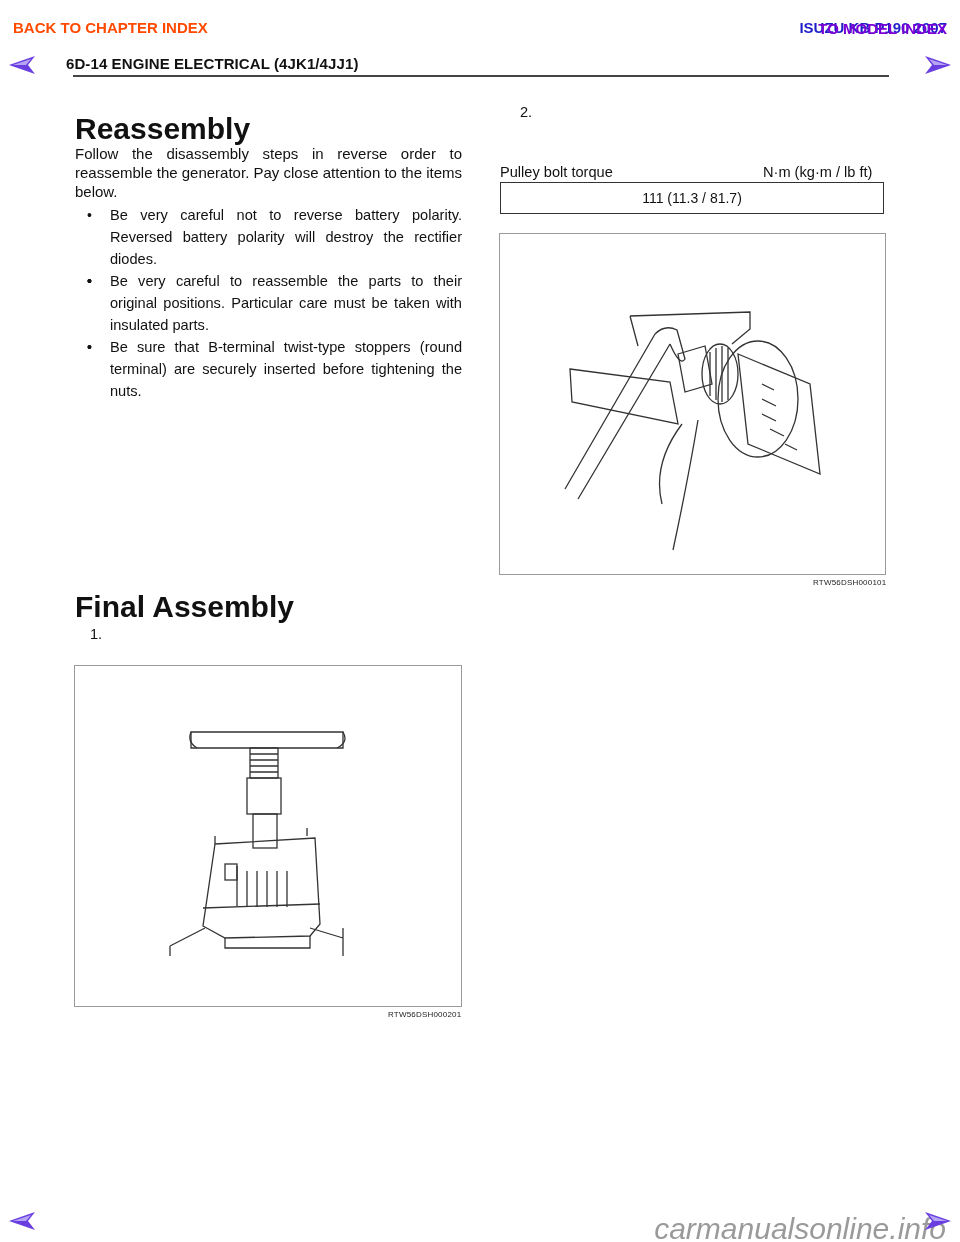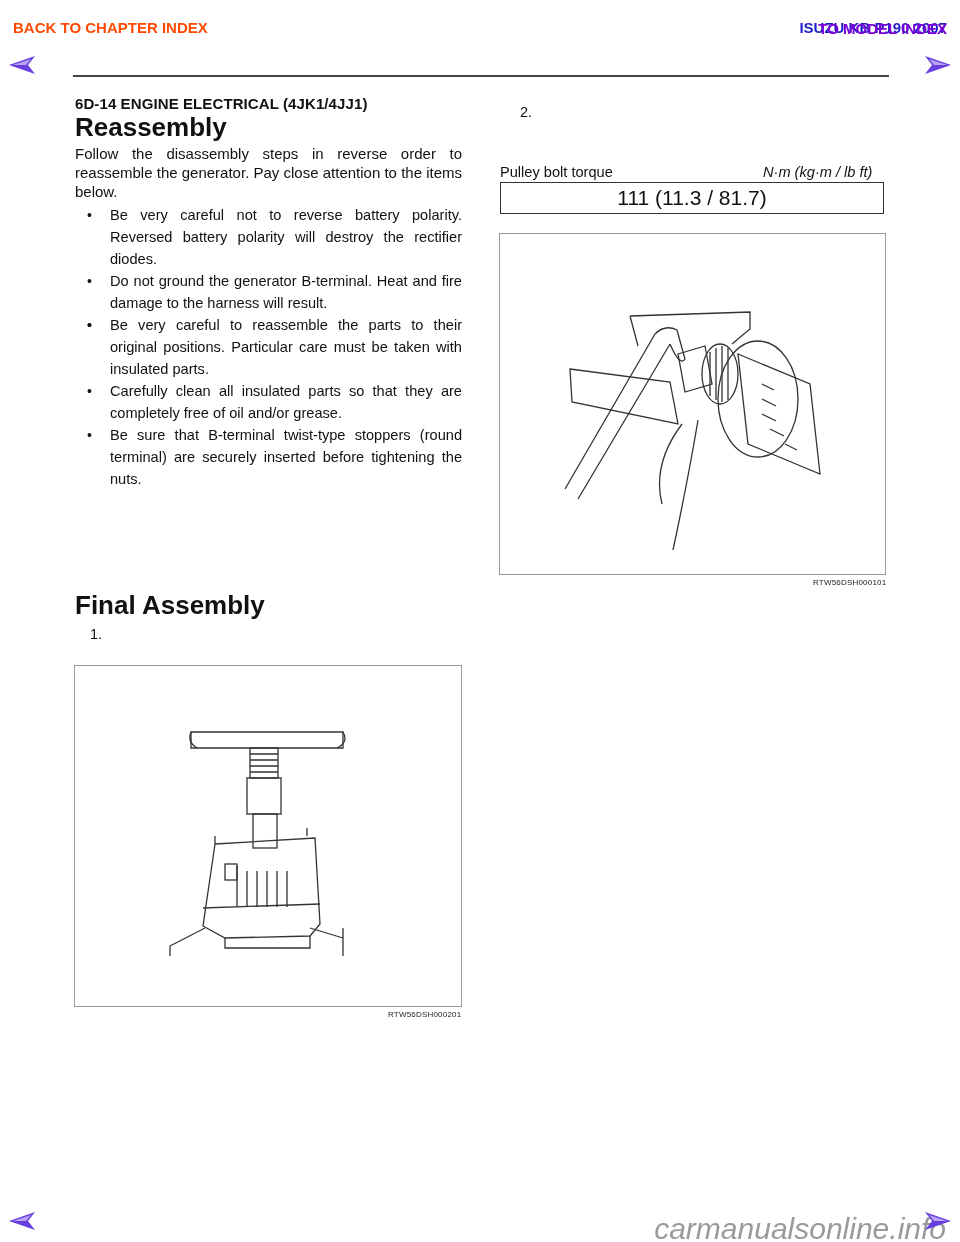--- a/index.html
+++ b/index.html
@@ -19,7 +19,7 @@
   .arrow { width: 26px; height: 18px; cursor: pointer; }
   .arrow svg { display: block; }
 
-  #page-header { left: 75px; top: 55px; width: 814px; margin-top: 40px; }
+  #page-header { left: 66px; top: 55px; width: 814px; }
   #header-title { font-weight: bold; font-size: 15px; letter-spacing: 0.1px; }
   #header-rule { left: 73px; top: 75px; width: 816px; height: 2px; background: #444; }
 

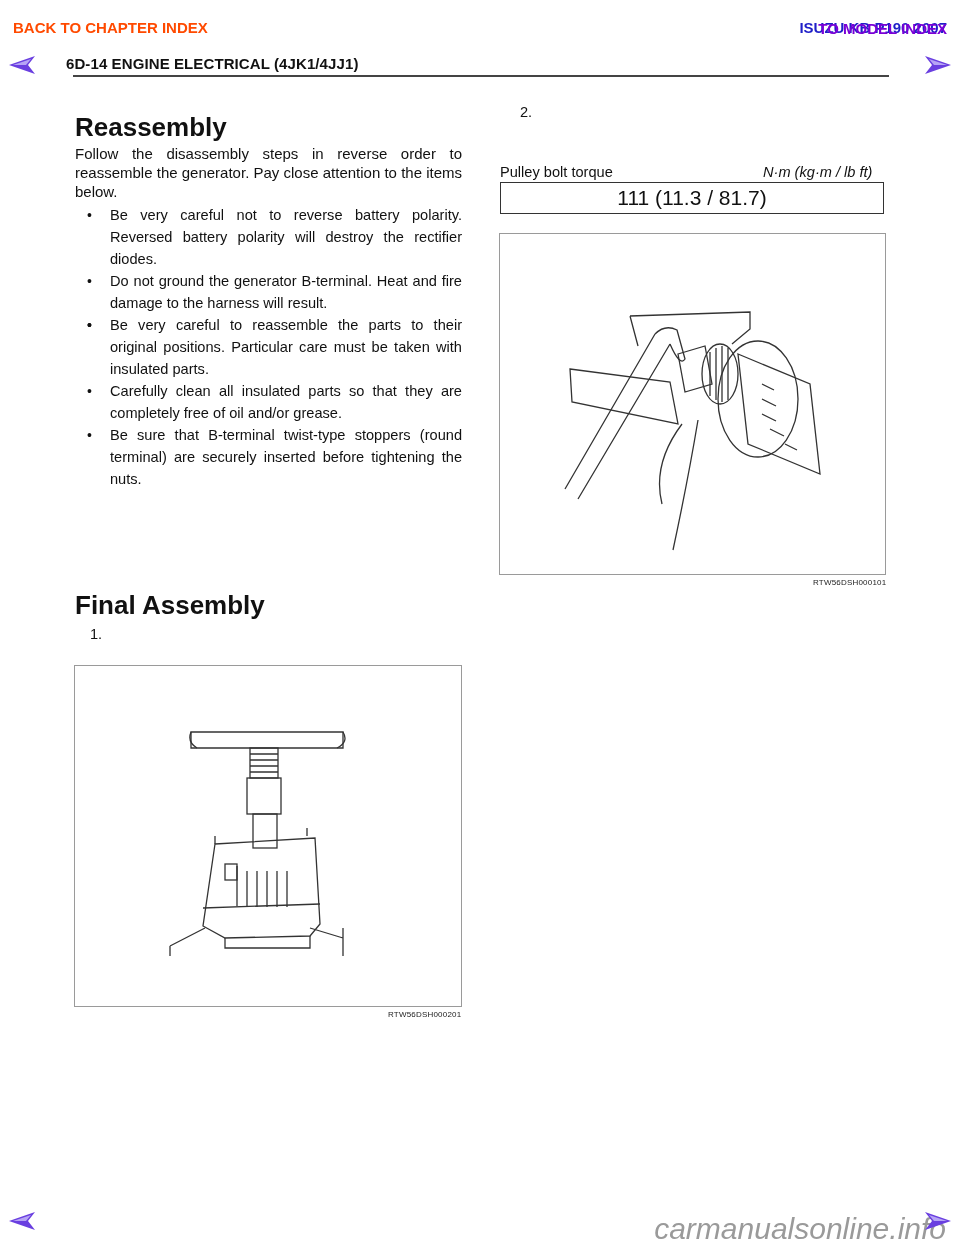--- a/index.html
+++ b/index.html
@@ -23,7 +23,7 @@
   #header-title { font-weight: bold; font-size: 15px; letter-spacing: 0.1px; }
   #header-rule { left: 73px; top: 75px; width: 816px; height: 2px; background: #444; }
 
-  .h1 { font-weight: bold; font-size: 26px; }
+  .h1 { font-weight: bold; font-size: 30px; }
   .para { font-size: 15px; line-height: 19px; text-align: justify; }
   ul.bullets { list-style: none; margin: 0; padding: 0; }
   ul.bullets li {

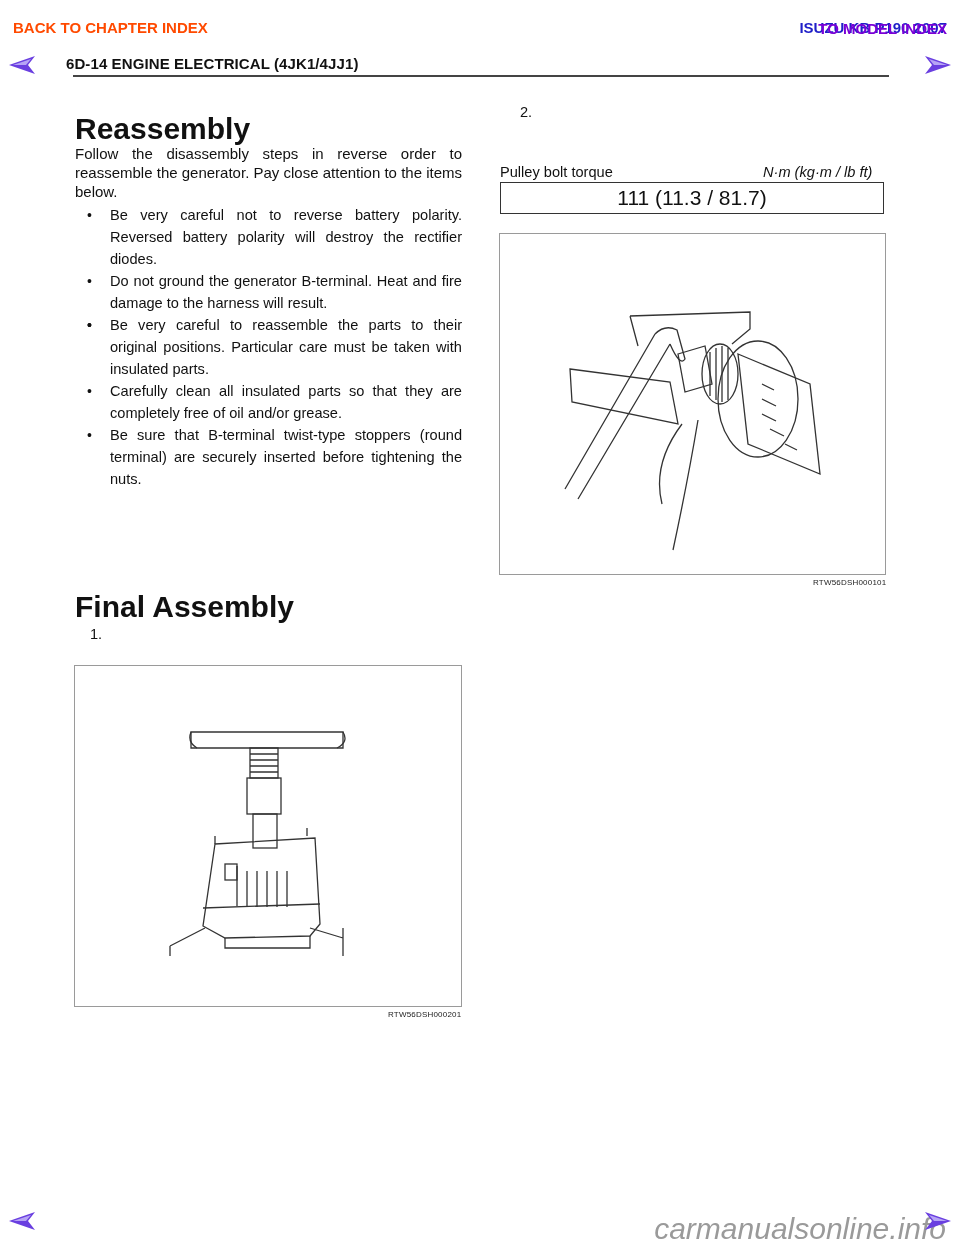--- a/index.html
+++ b/index.html
@@ -118,7 +118,7 @@
 </div>
 
 <div class="abs spec-label" style="left:500px; top:164px;">Pulley bolt torque</div>
-<div class="abs spec-label" style="left:763px; top:164px;font-style:italic;">N·m (kg·m / lb ft)</div>
+<div class="abs spec-label" style="left:763px; top:164px;">N·m (kg·m / lb ft)</div>
 <div class="abs spec-box" style="left:500px; top:182px; width:382px; height:30px;">111 (11.3 / 81.7)</div>
 
 <div class="abs figure" style="left:499px; top:233px; width:385px; height:340px;">

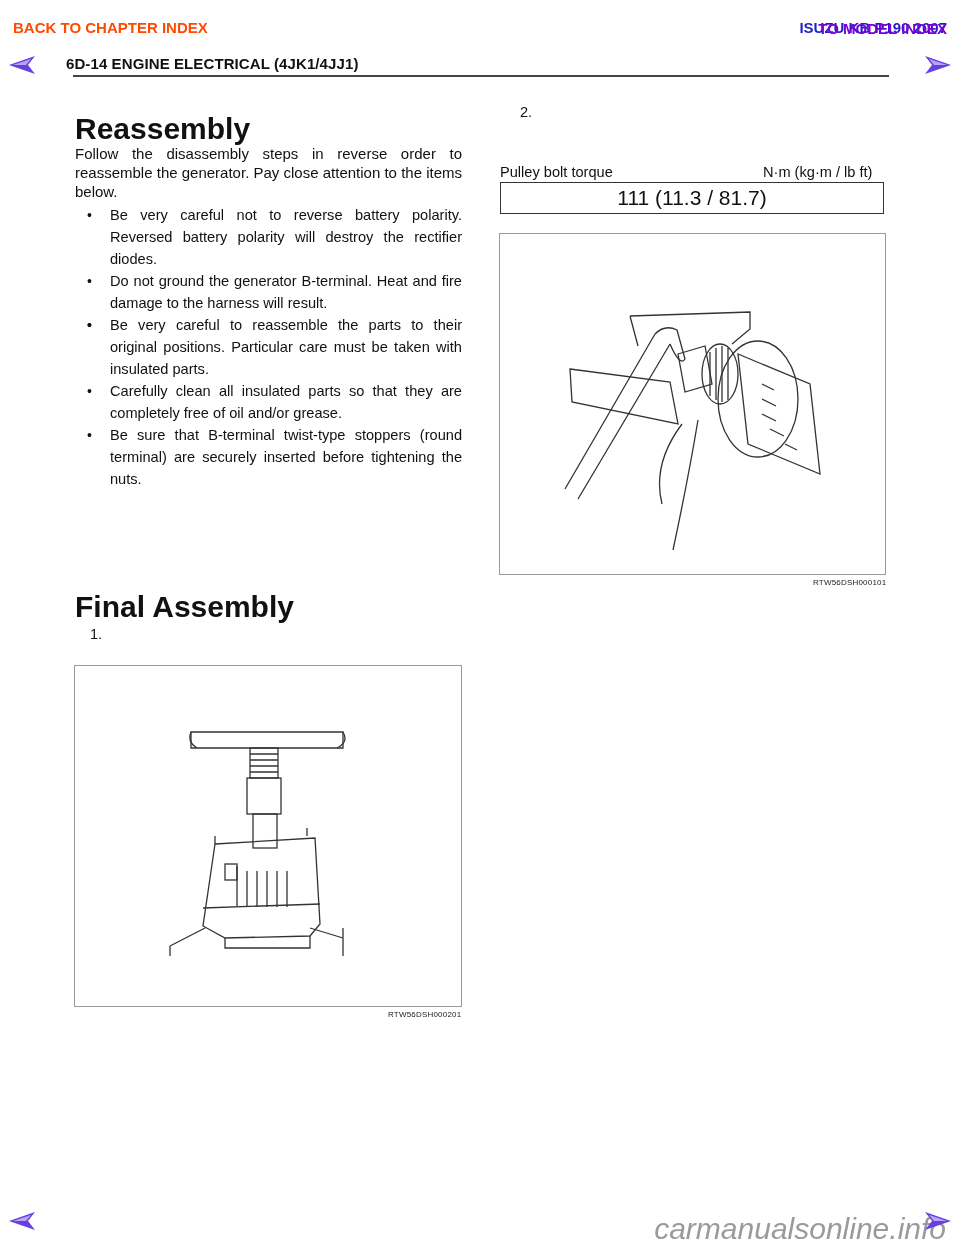--- a/index.html
+++ b/index.html
@@ -39,7 +39,7 @@
   .caption { font-size: 8px; letter-spacing: 0.2px; color: #222; }
   .spec-label { font-size: 14.6px; }
   .spec-box {
-    border: 1px solid #333; text-align: center; font-size: 21px; line-height: 30px;
+    border: 1px solid #333; text-align: center; font-size: 14px; line-height: 30px;
   }
   #watermark { right: 14px; top: 1212px; font-size: 30px; color: #9a9a9a; font-style: italic; }
 </style>

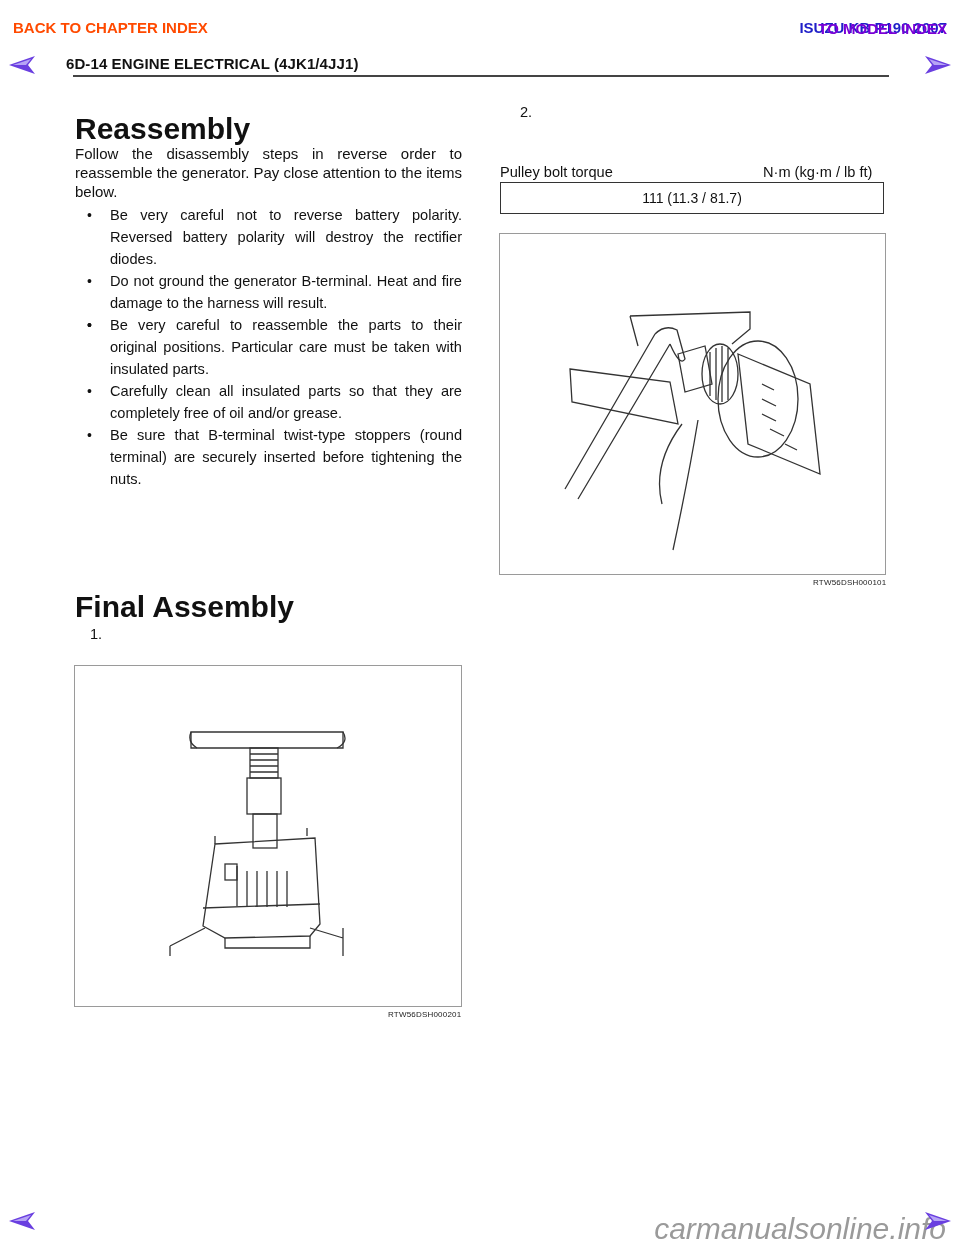--- a/index.html
+++ b/index.html
@@ -74,7 +74,7 @@
 
 <ul class="abs bullets" style="left:75px; top:204px; width:387px;">
   <li><span class="dot">•</span><span>Be very careful not to reverse battery polarity. Reversed battery polarity will destroy the rectifier diodes.</span></li>
-  <li><span class="dot">•</span><span>Do not ground the generator B-terminal. Heat and fire damage to the harness will result.</span></li>
+  <li><span class="dot">•</span></li>
   <li><span class="dot">•</span></li>
   <li><span class="dot">•</span><span>Be very careful to reassemble the parts to their original positions. Particular care must be taken with insulated parts.</span></li>
   <li><span class="dot">•</span><span>Carefully clean all insulated parts so that they are completely free of oil and/or grease.</span></li>

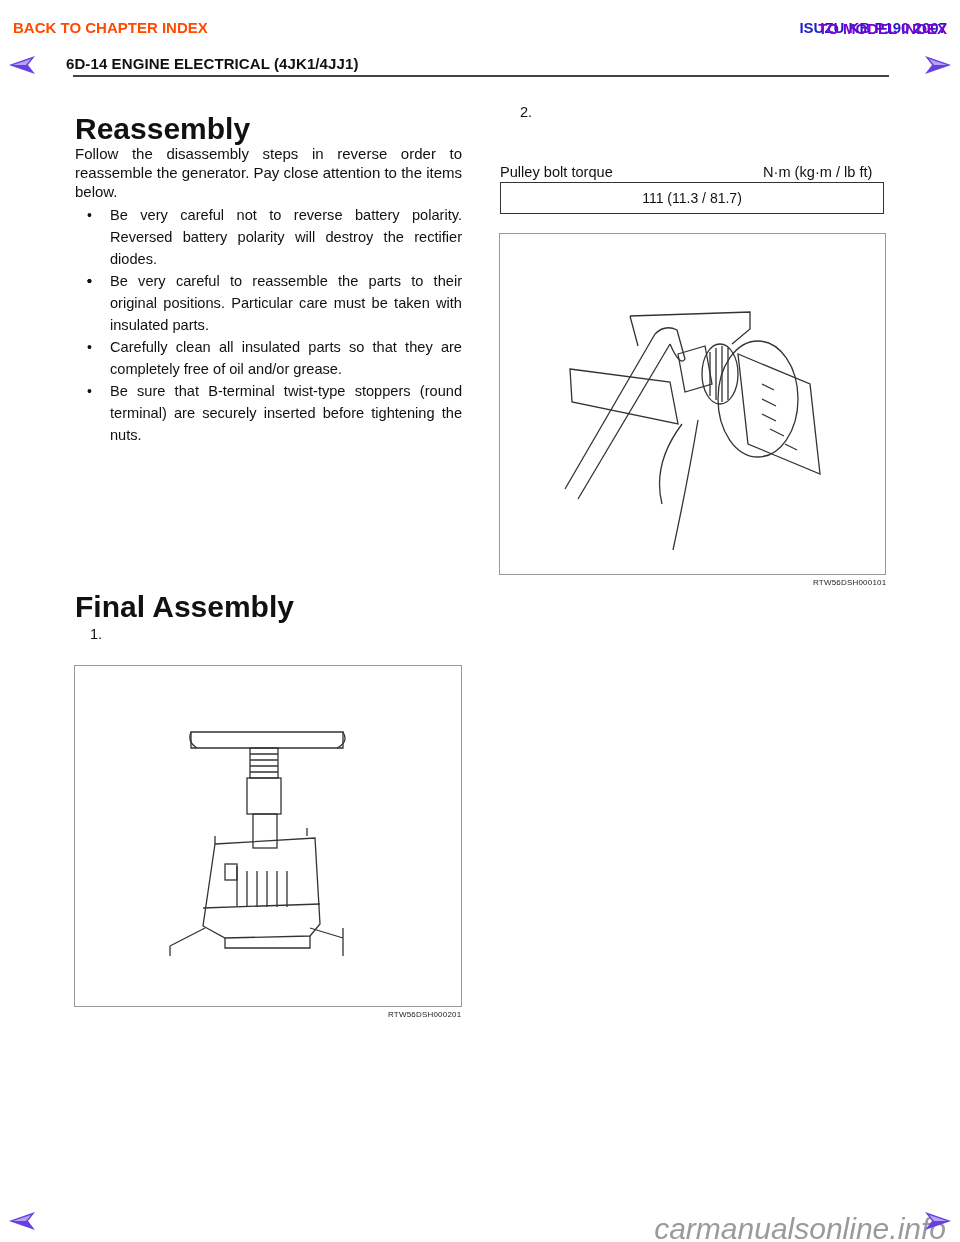--- a/index.html
+++ b/index.html
@@ -77,7 +77,7 @@
   <li><span class="dot">•</span></li>
   <li><span class="dot">•</span></li>
   <li><span class="dot">•</span><span>Be very careful to reassemble the parts to their original positions. Particular care must be taken with insulated parts.</span></li>
-  <li><span class="dot">•</span><span>Carefully clean all insulated parts so that they are completely free of oil and/or grease.</span></li>
+  <li><span class="dot">•</span></li>
   <li><span class="dot">•</span><span>Be sure that B-terminal twist-type stoppers (round terminal) are securely inserted before tightening the nuts.</span></li>
 </ul>
 

